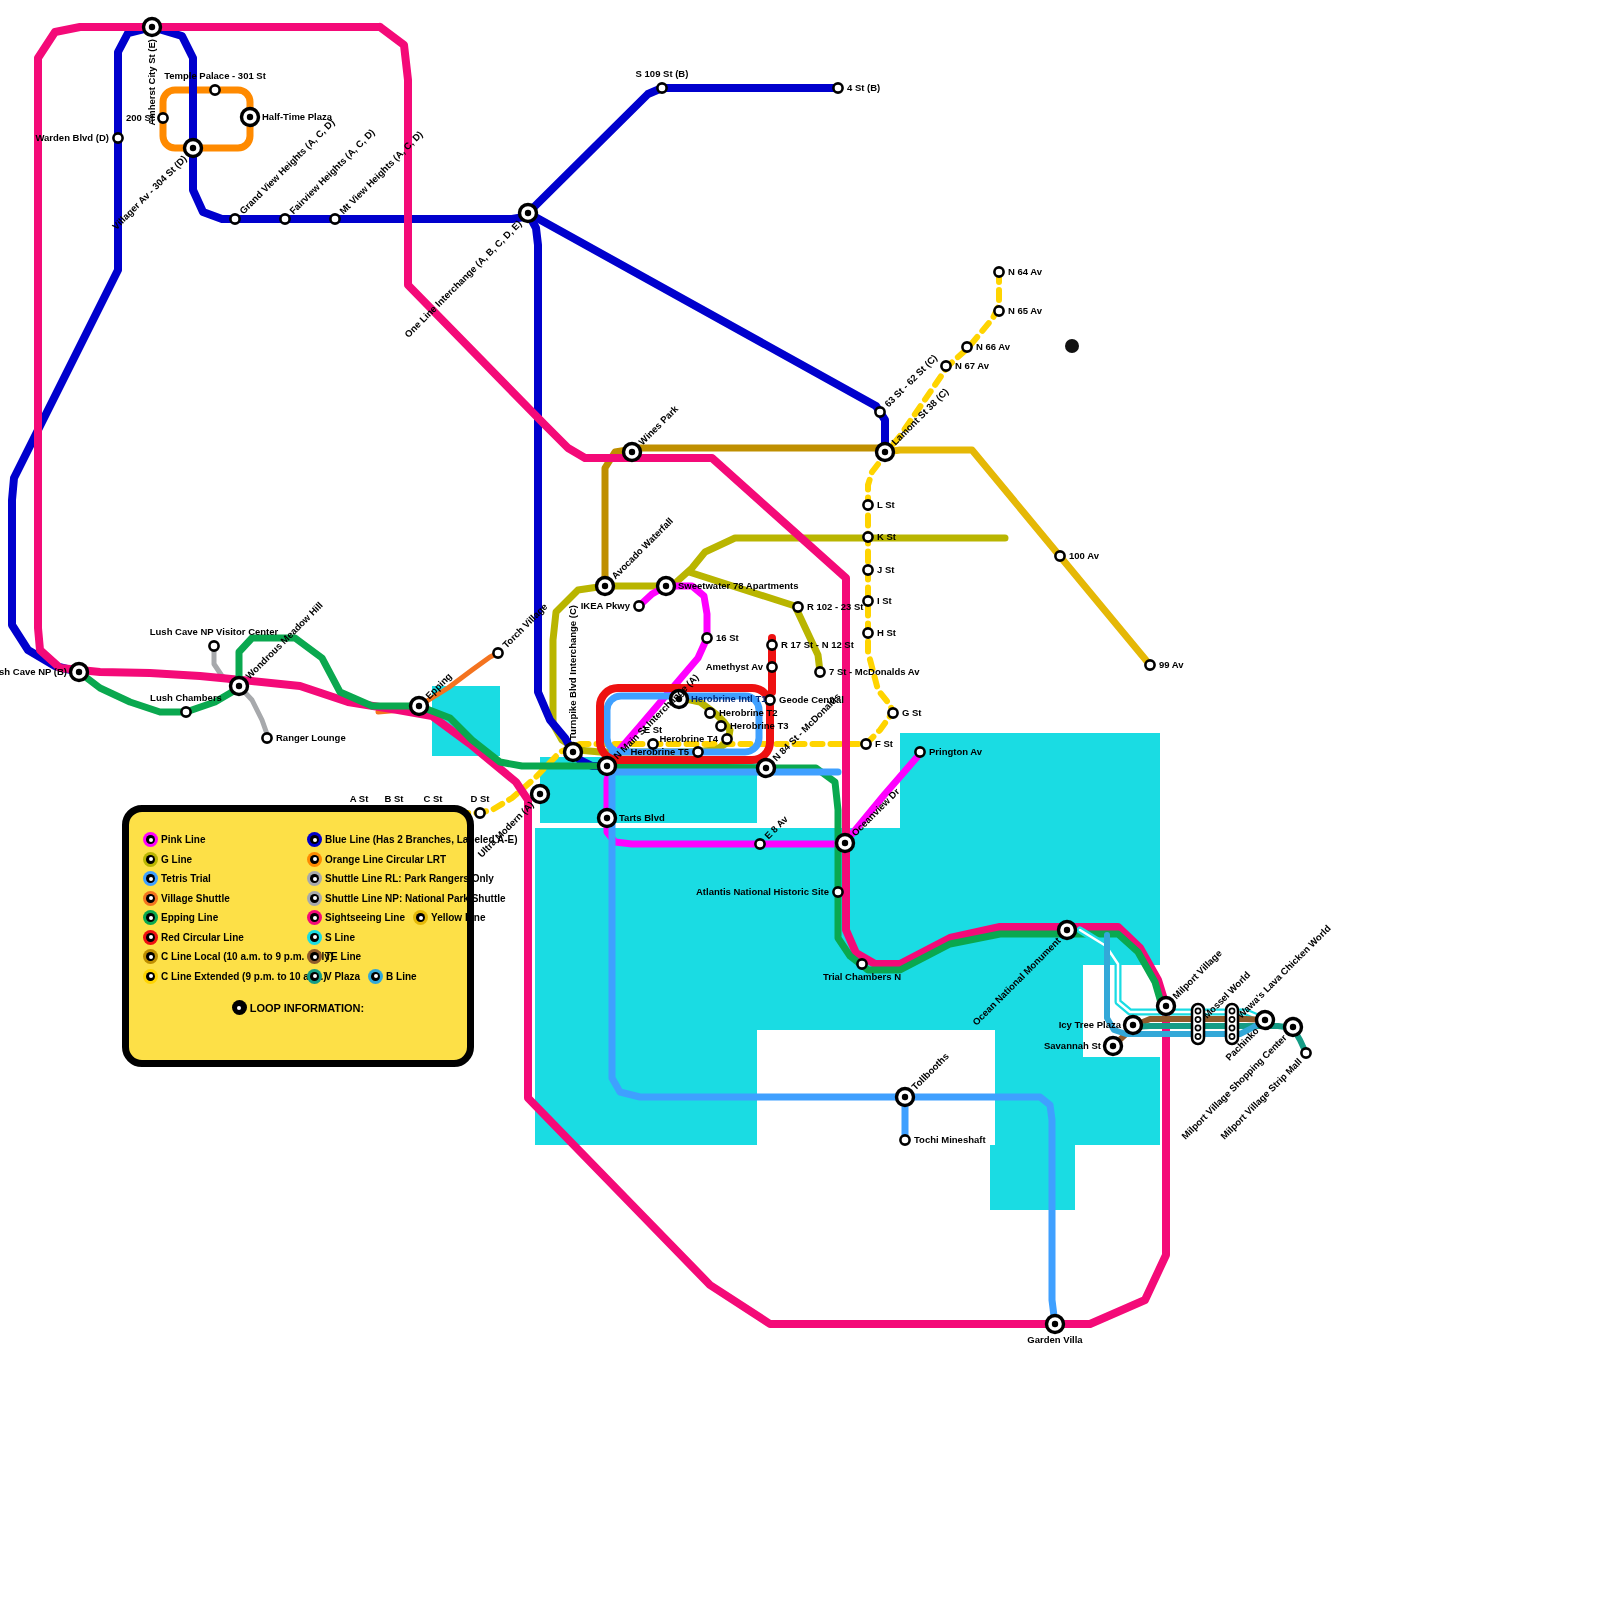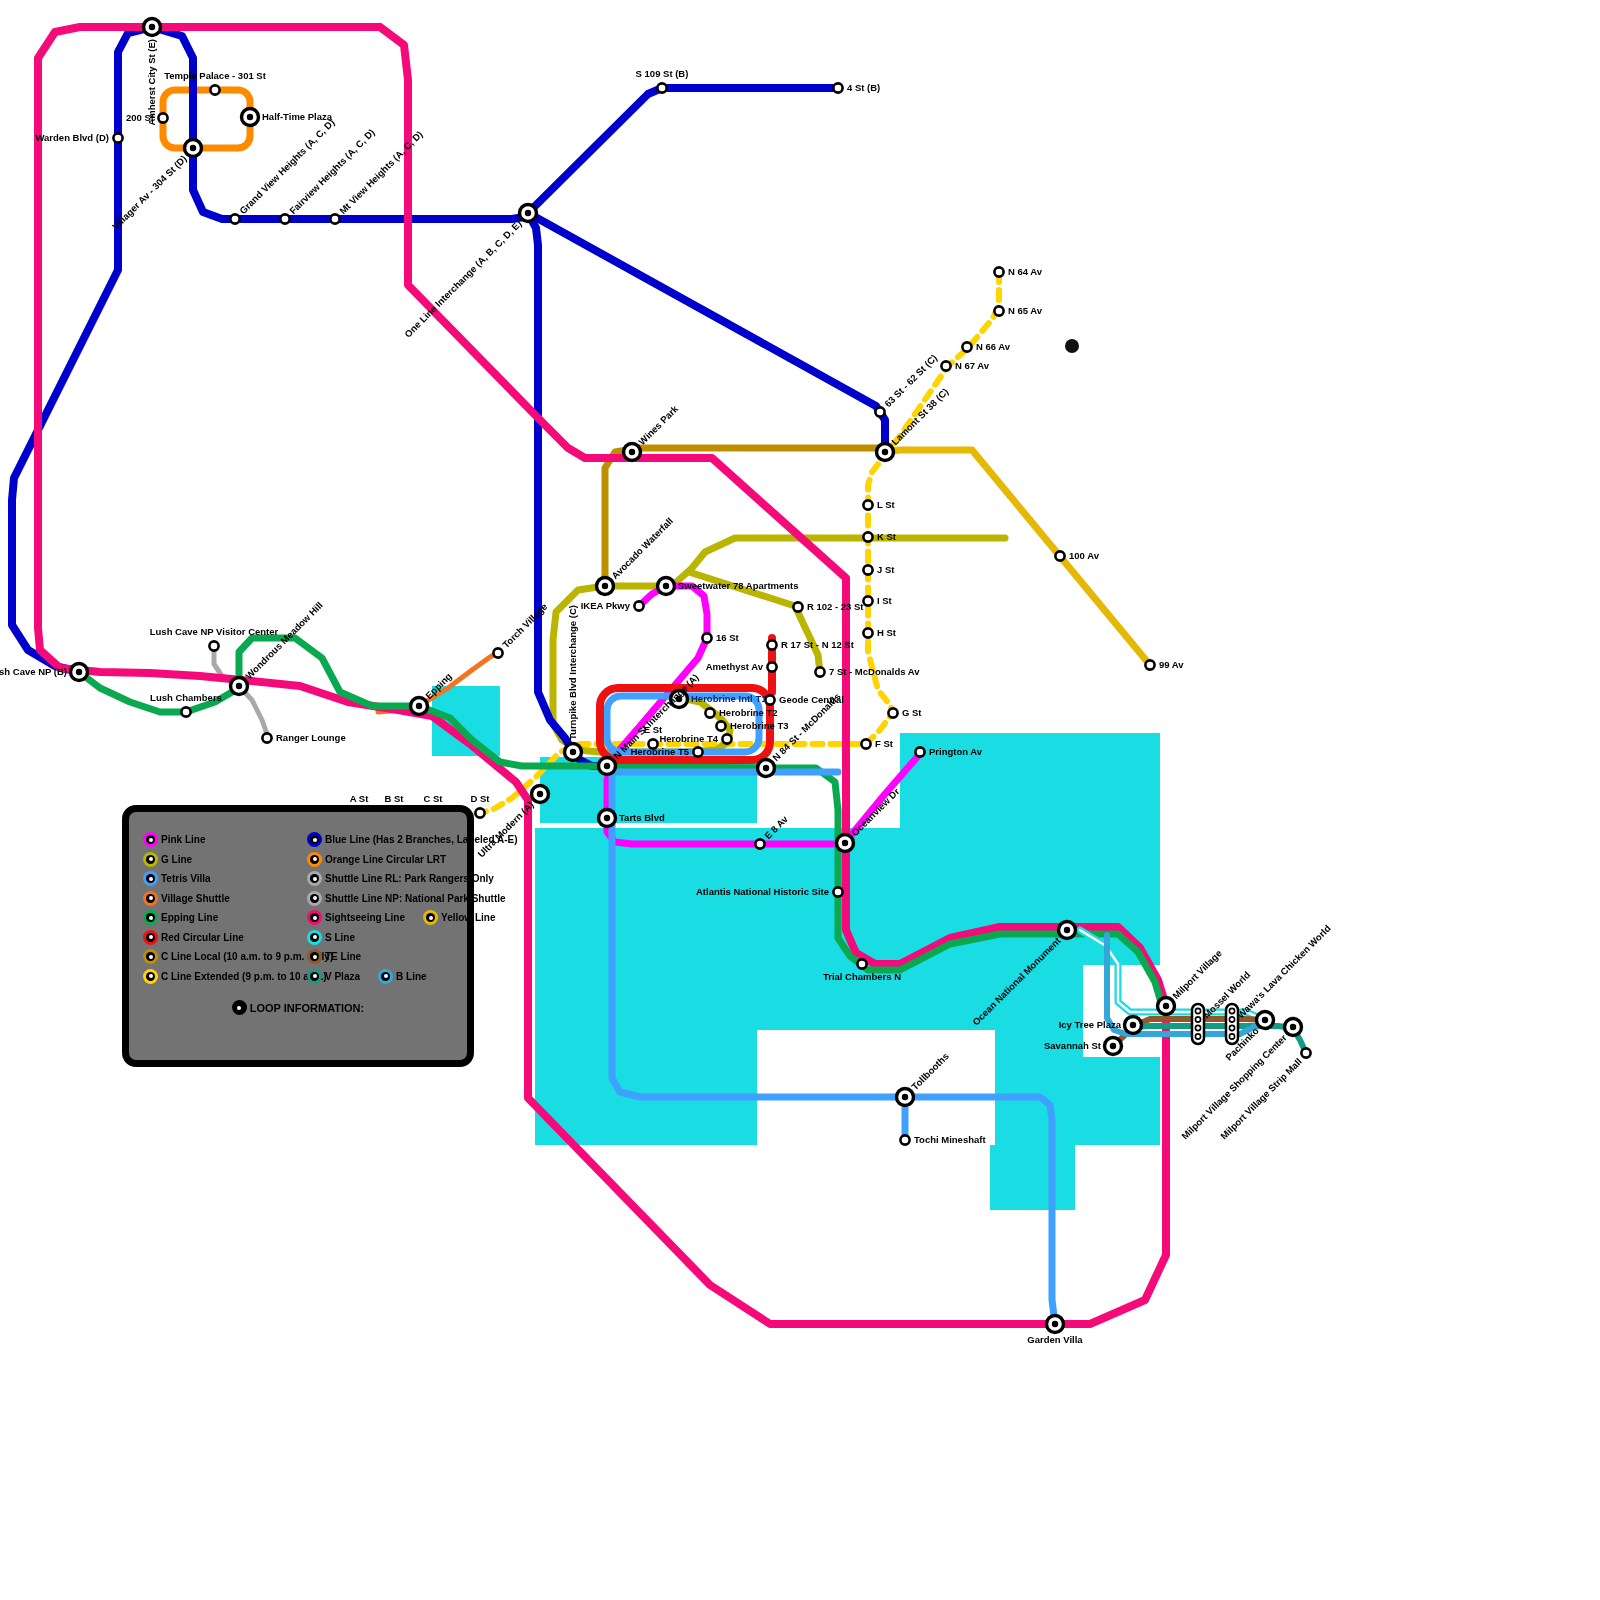--- a/index.html
+++ b/index.html
@@ -8,7 +8,7 @@
   #map-svg{position:absolute;left:0;top:0;}
   
   #legend-box{position:absolute;left:122px;top:805px;width:352px;height:262px;
-    background:#737373;border:7px solid #000;border-radius:14px;box-sizing:border-box;}
+    background:#fde047;border:7px solid #000;border-radius:20px;box-sizing:border-box;}
   .legend-col{position:absolute;top:18px;}
   .legend-row{display:flex;align-items:center;height:19.5px;white-space:nowrap;}
   .legend-pair{display:flex;gap:18px;}

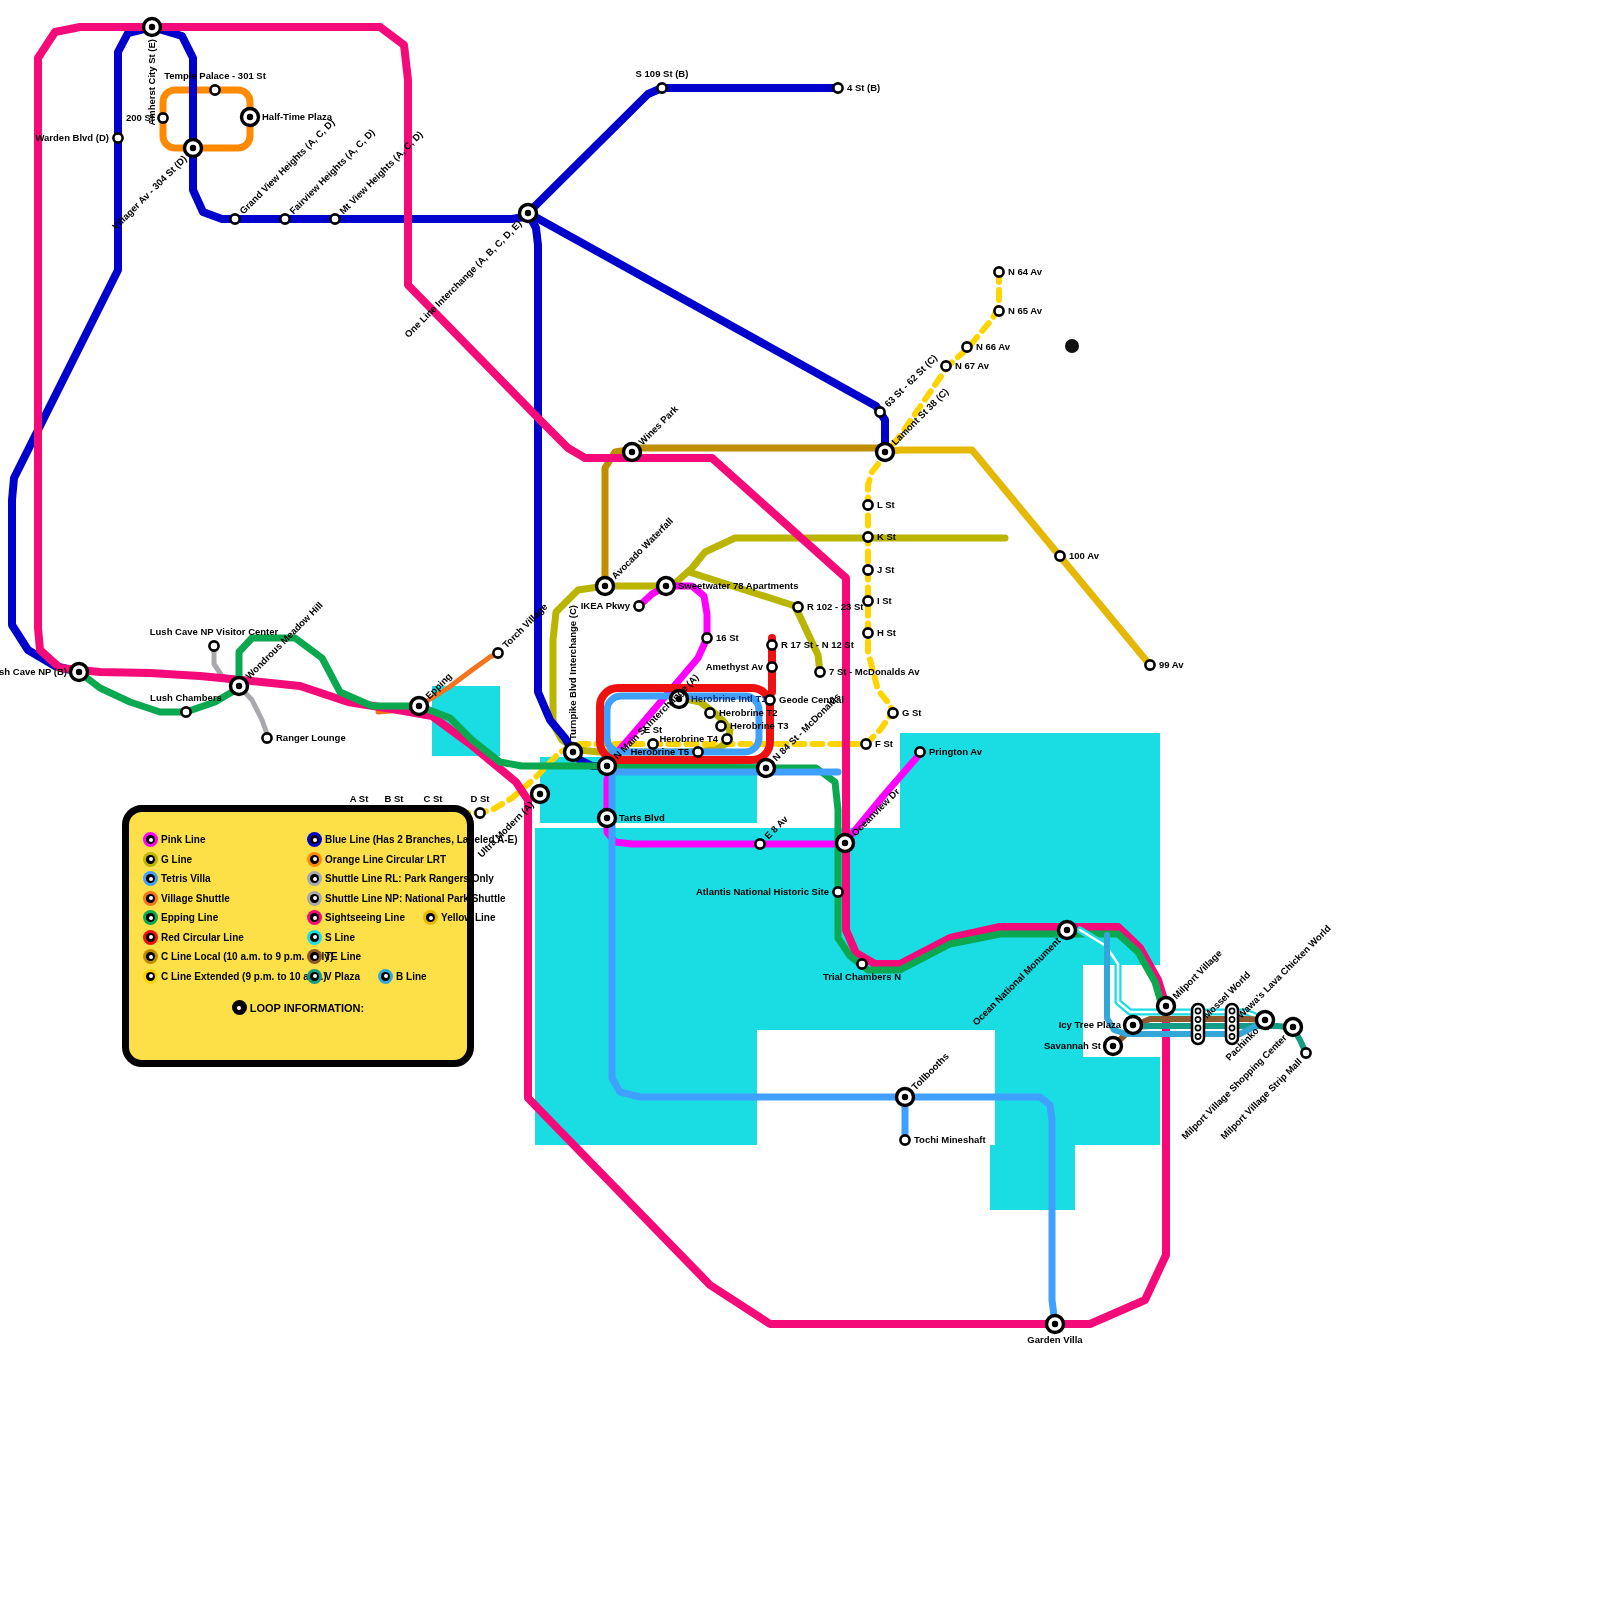--- a/index.html
+++ b/index.html
@@ -260,7 +260,7 @@
         </div>
         <div class="legend-row">
           <span class="ring" style="background: rgb(63, 160, 255);"></span>
-          <span class="legend-label">Tetris Villa</span>
+          <span class="legend-label">Tetris Trial</span>
         </div>
         <div class="legend-row">
           <span class="ring" style="background: rgb(244, 115, 31);"></span>

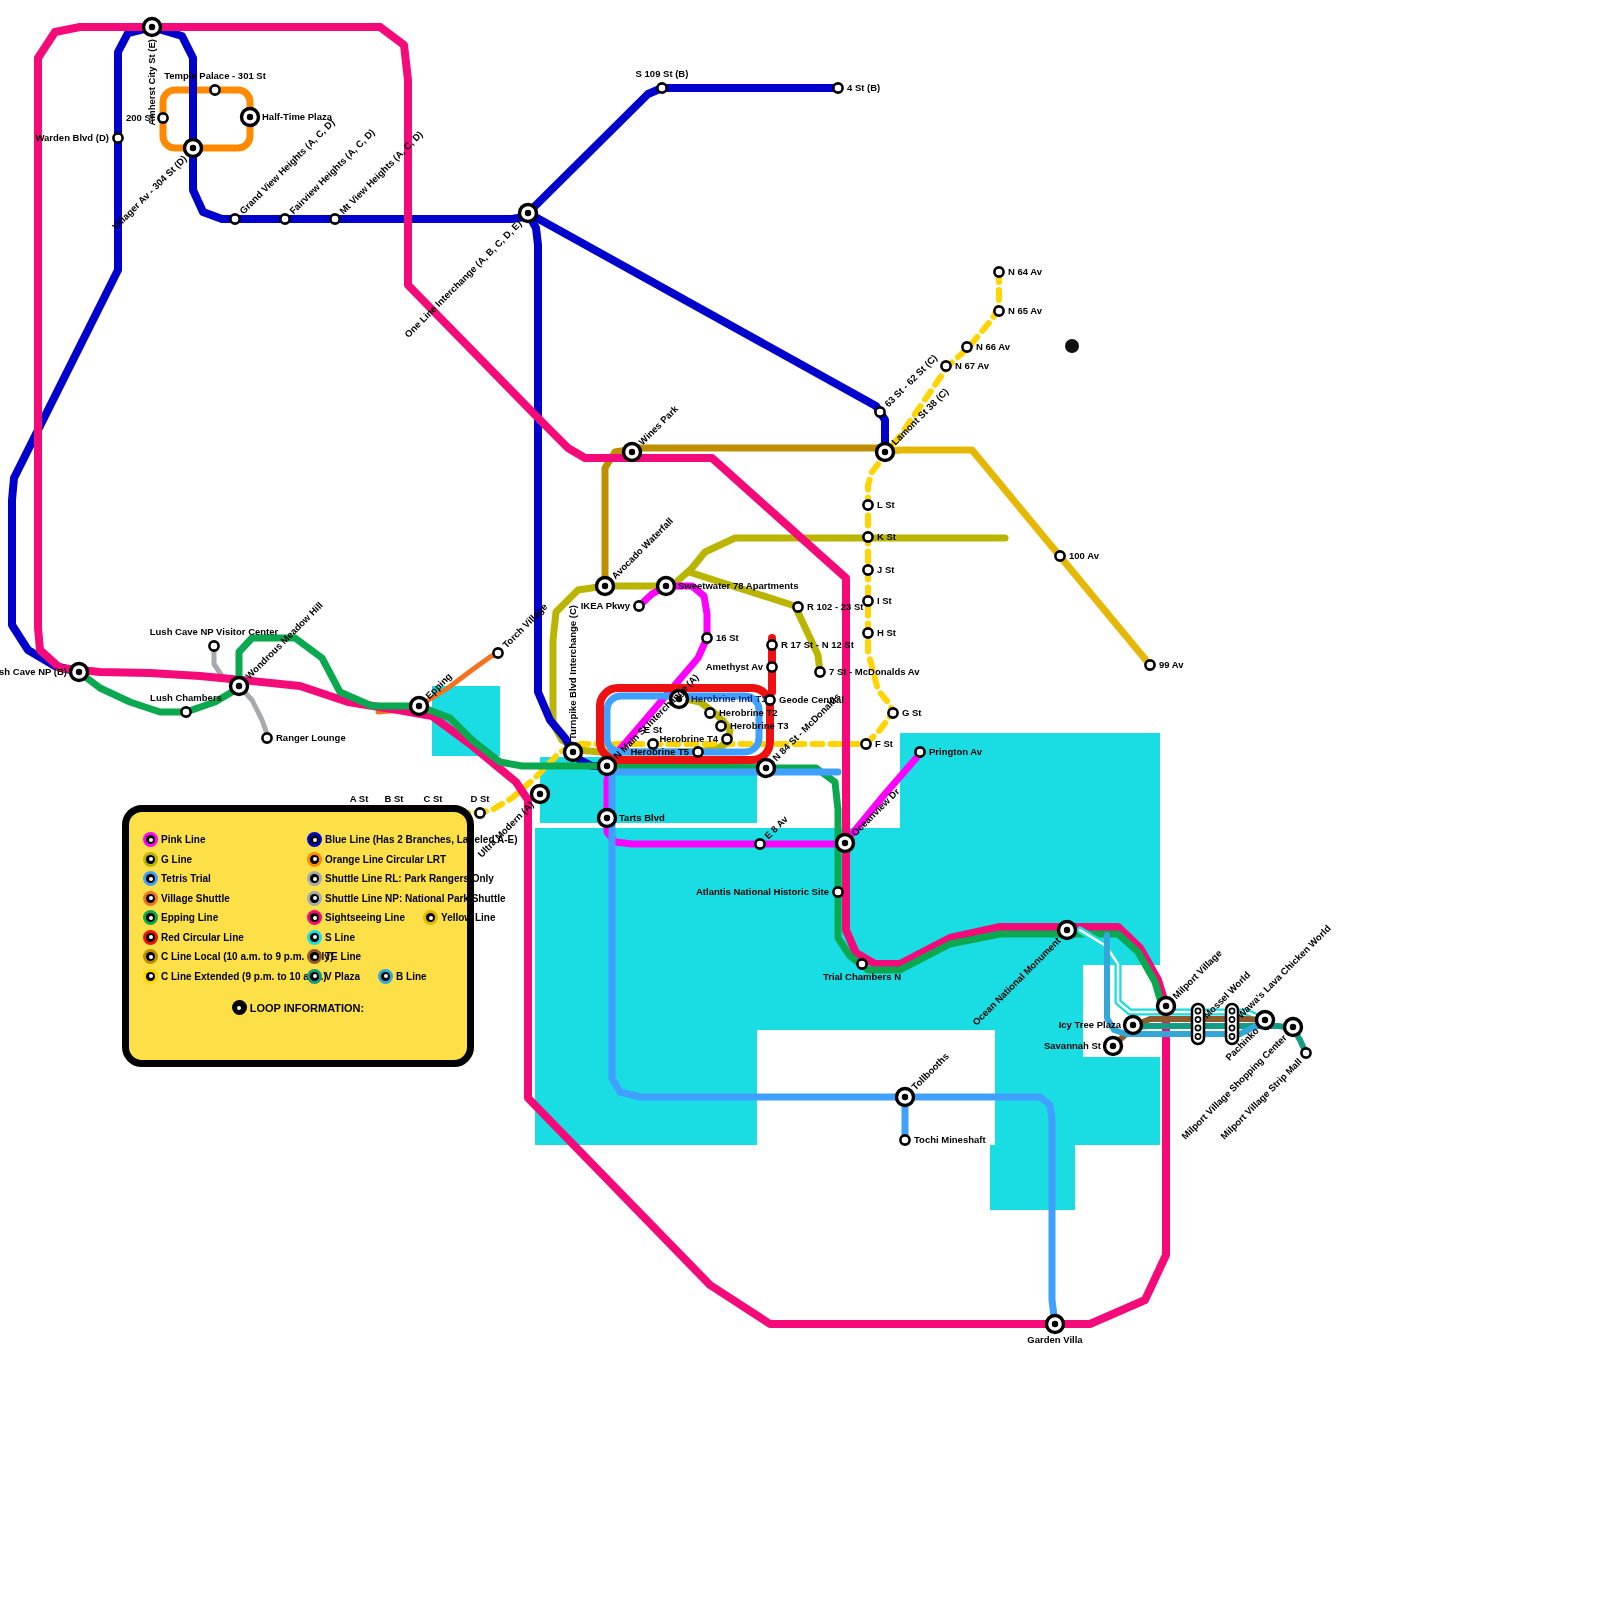--- a/index.html
+++ b/index.html
@@ -11,7 +11,7 @@
     background:#fde047;border:7px solid #000;border-radius:20px;box-sizing:border-box;}
   .legend-col{position:absolute;top:18px;}
   .legend-row{display:flex;align-items:center;height:19.5px;white-space:nowrap;}
-  .legend-pair{display:flex;gap:18px;}
+  .legend-pair{display:flex;gap:8px;}
   .ring{position:relative;width:15px;height:15px;border-radius:50%;flex:0 0 15px;margin-right:3px;}
   .ring:before{content:"";position:absolute;left:3px;top:3px;width:9px;height:9px;border-radius:50%;background:#000;}
   .ring:after{content:"";position:absolute;left:5.5px;top:5.5px;width:4px;height:4px;border-radius:50%;background:#fff;}

